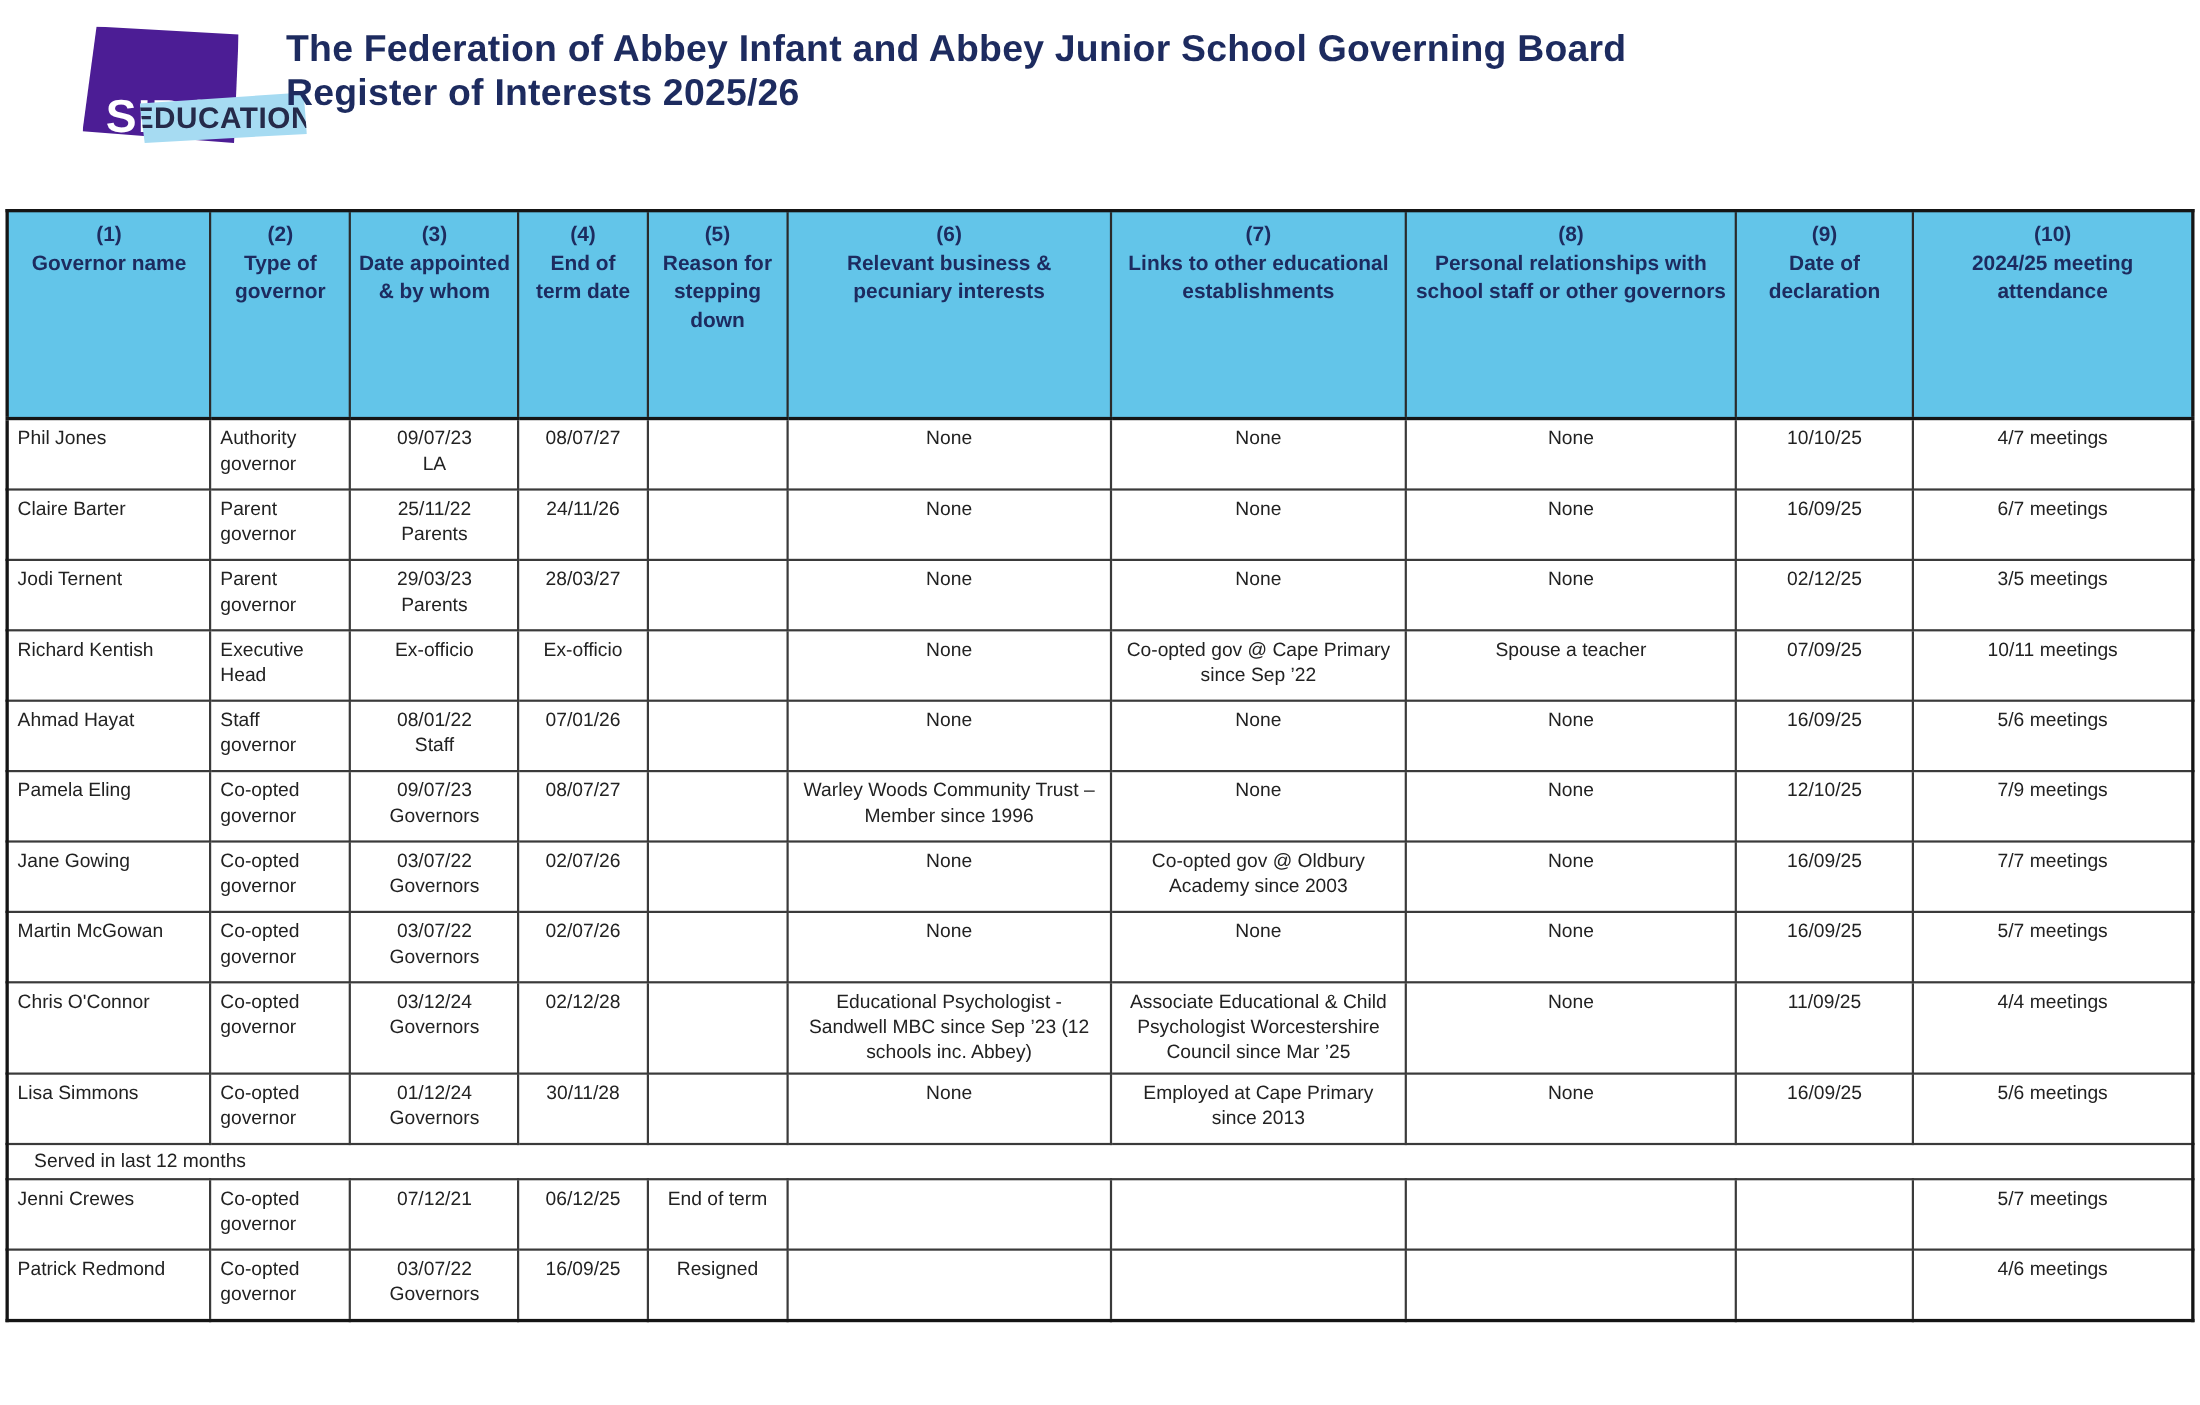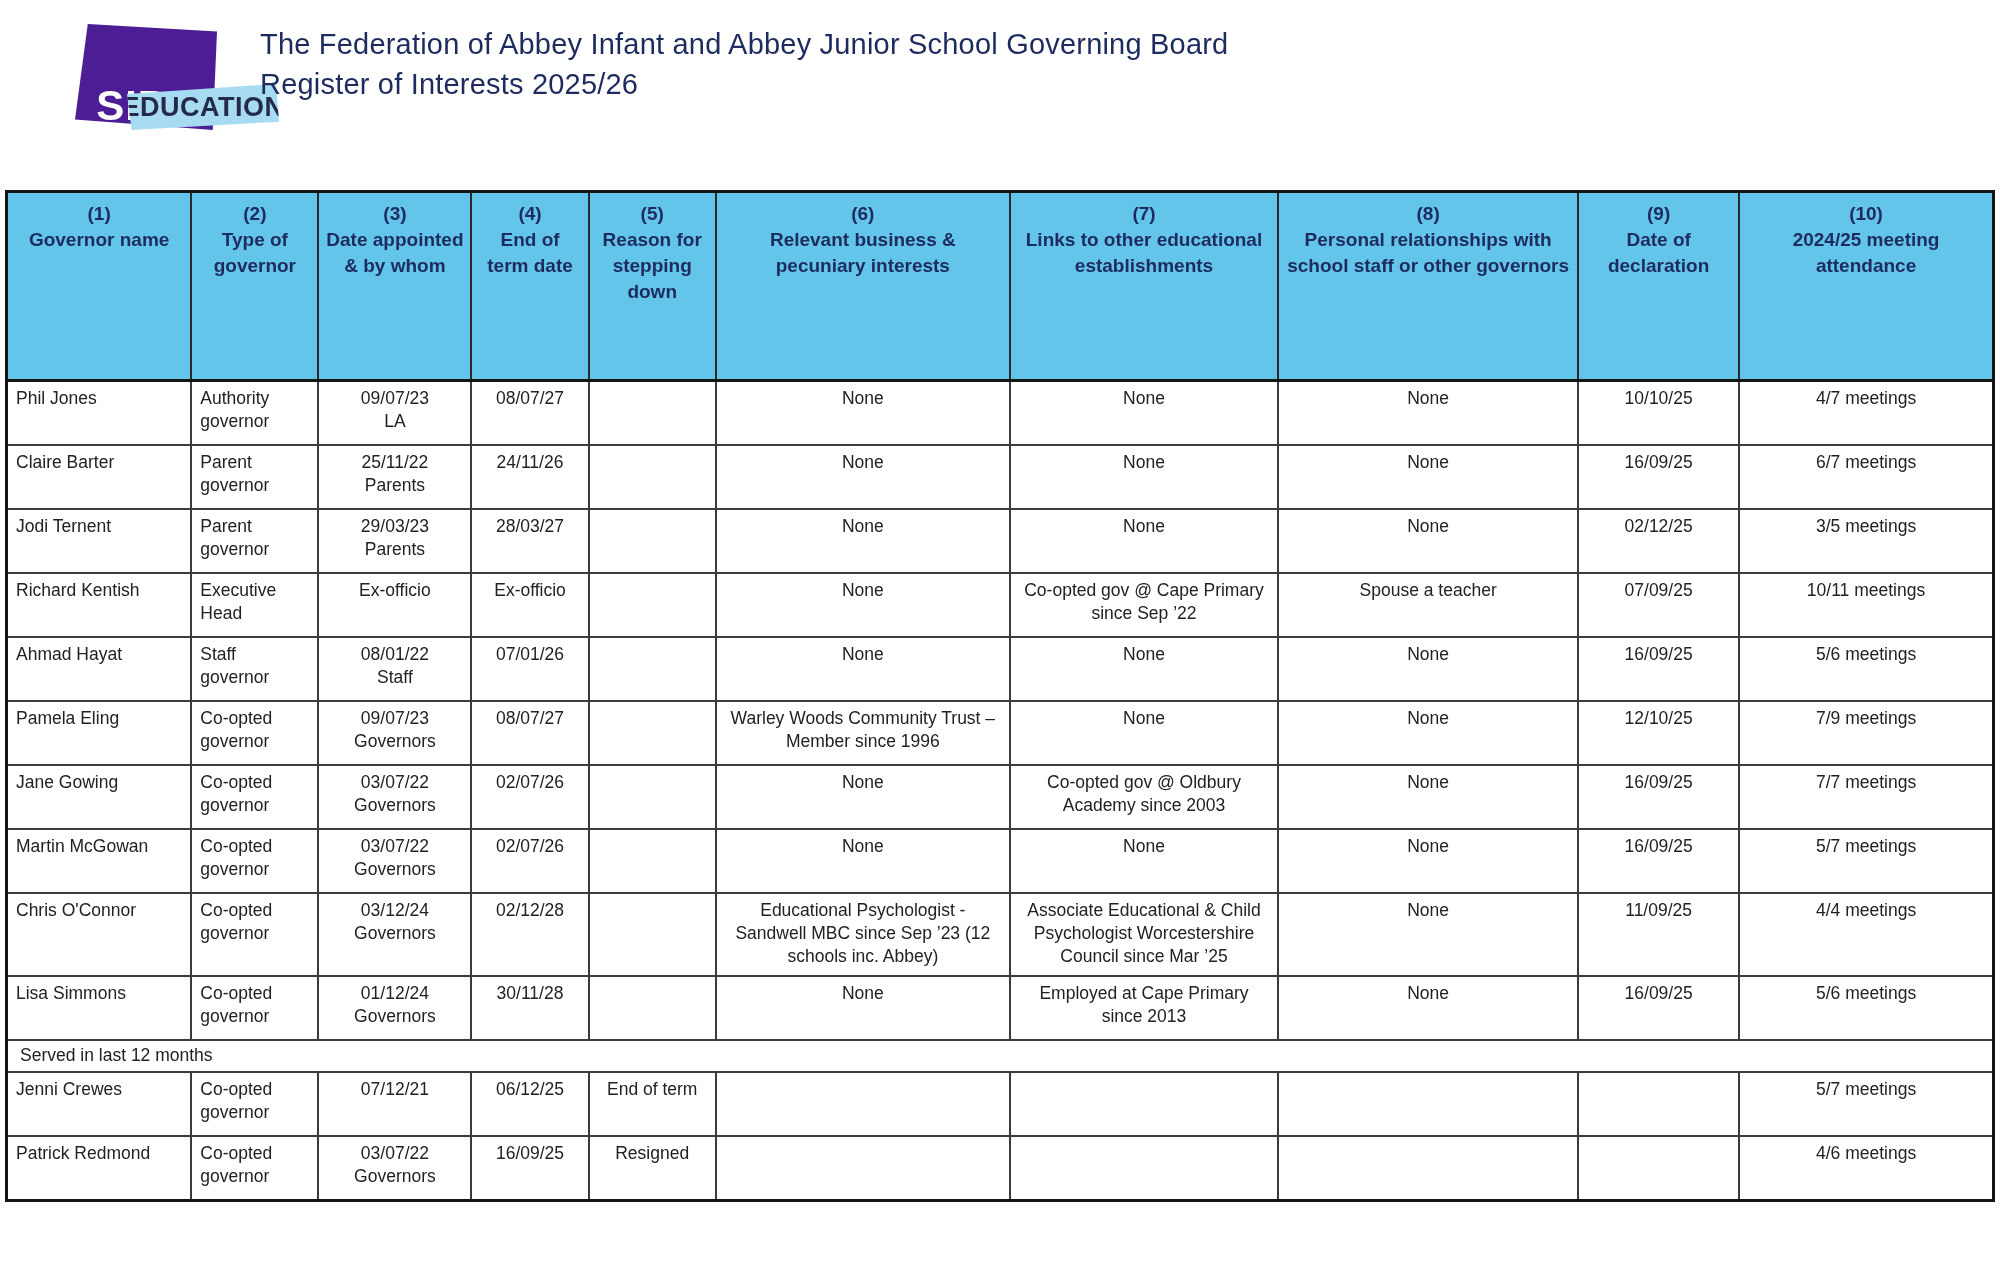--- a/index.html
+++ b/index.html
@@ -25,7 +25,7 @@
   .logo-blue span{color:#252a4a;font-weight:800;font-size:27px;letter-spacing:.5px;}
   .titles{position:absolute;left:260px;top:24px;}
   .title-line{
-    font-size:29px;font-weight:400;color:#1d2b5f;line-height:40px;
+    font-size:34px;font-weight:700;color:#1d2b5f;line-height:40px;
     letter-spacing:.2px;
   }
 

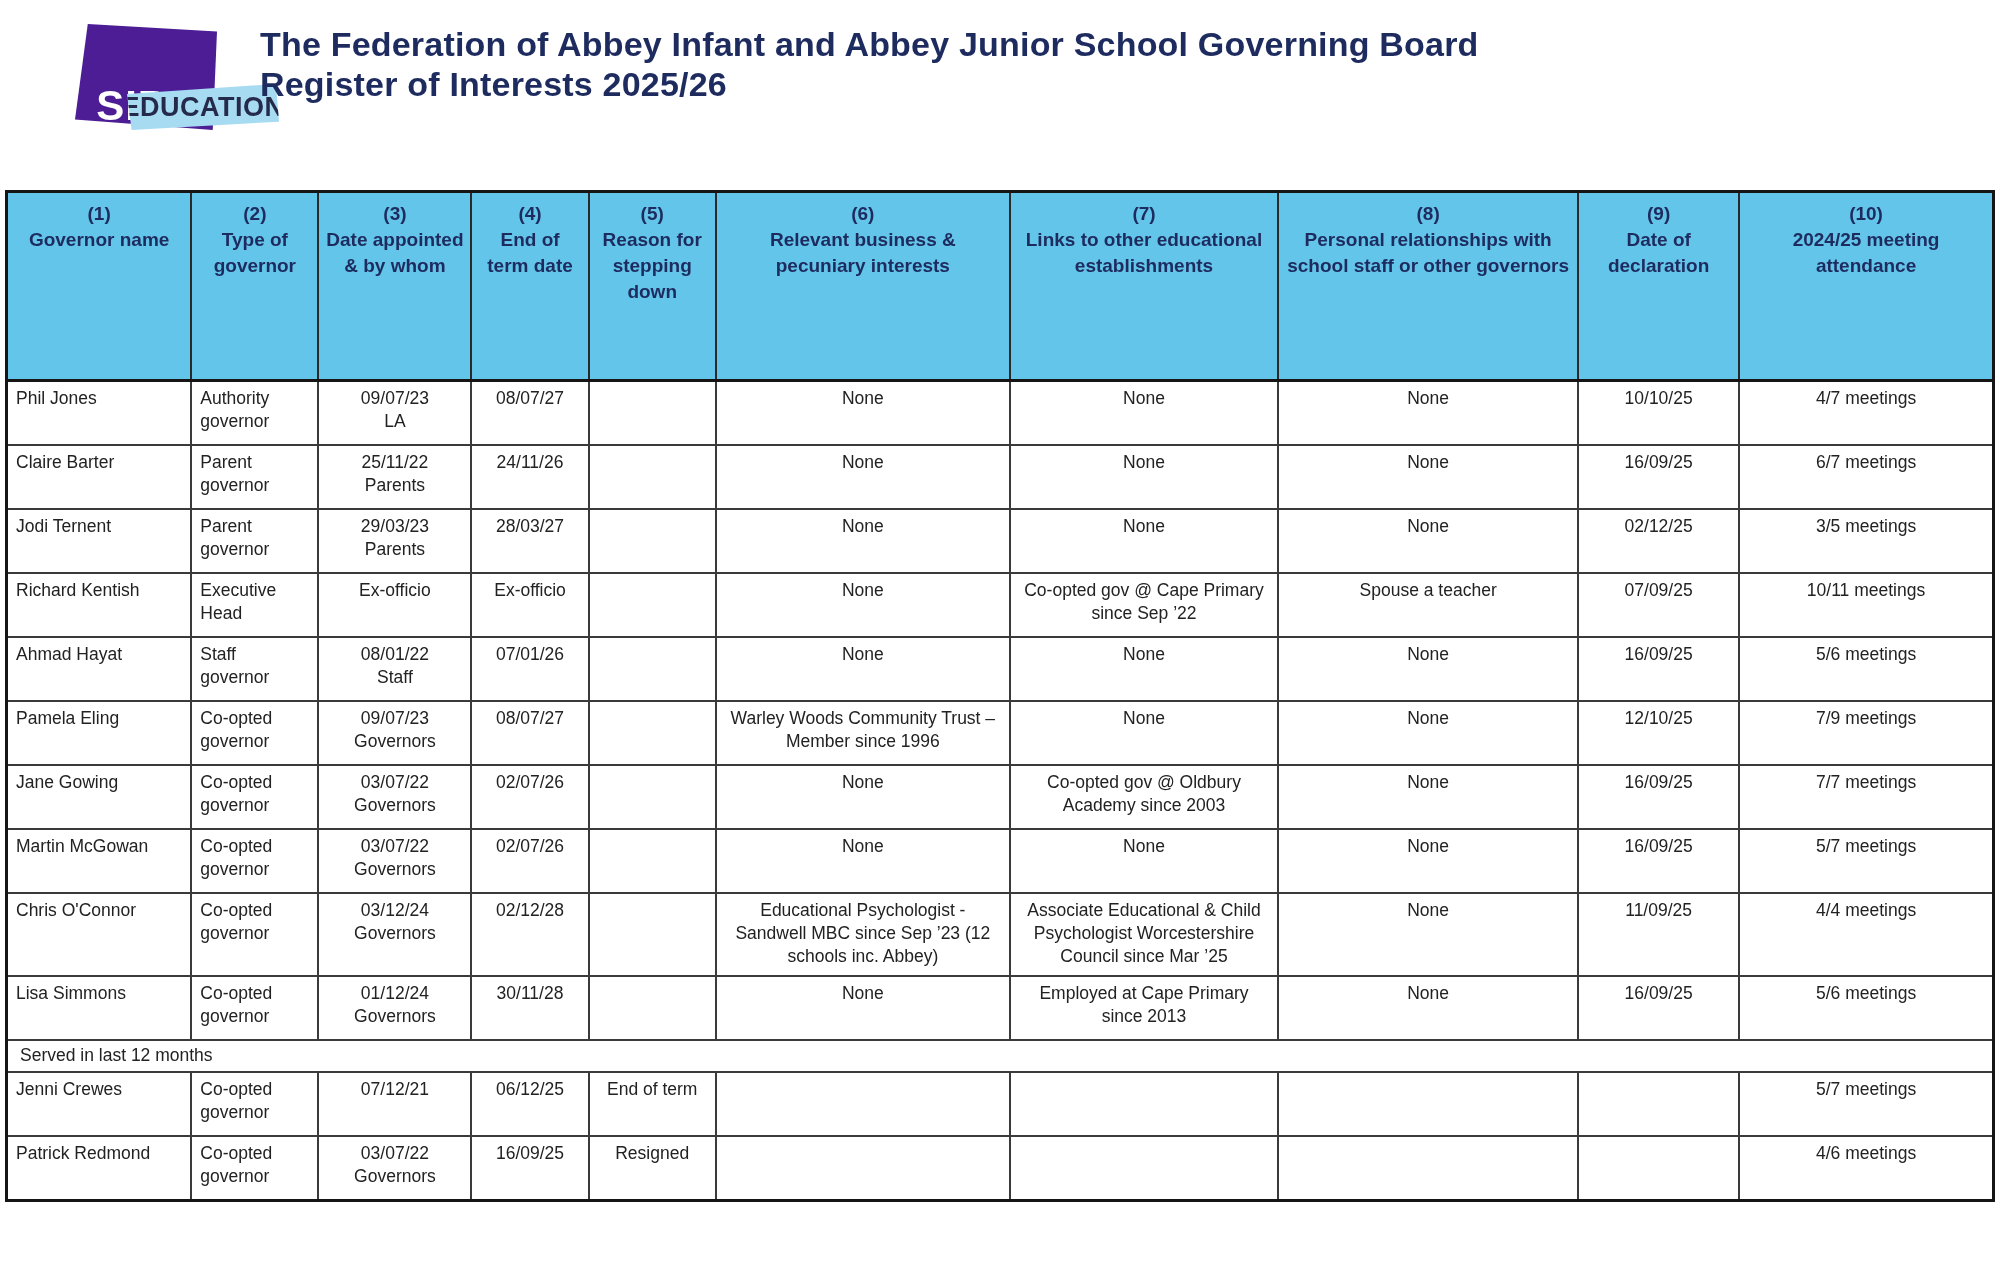--- a/index.html
+++ b/index.html
@@ -48,7 +48,7 @@
   }
   td.al{text-align:left;}
   td.ac{text-align:center;}
-  td.section-cell{text-align:left;height:18px;padding:3px 12px 4px;}
+  td.section-cell{text-align:left;height:18px;padding:3px 23px 4px;}
 </style>
 </head>
 <body>

